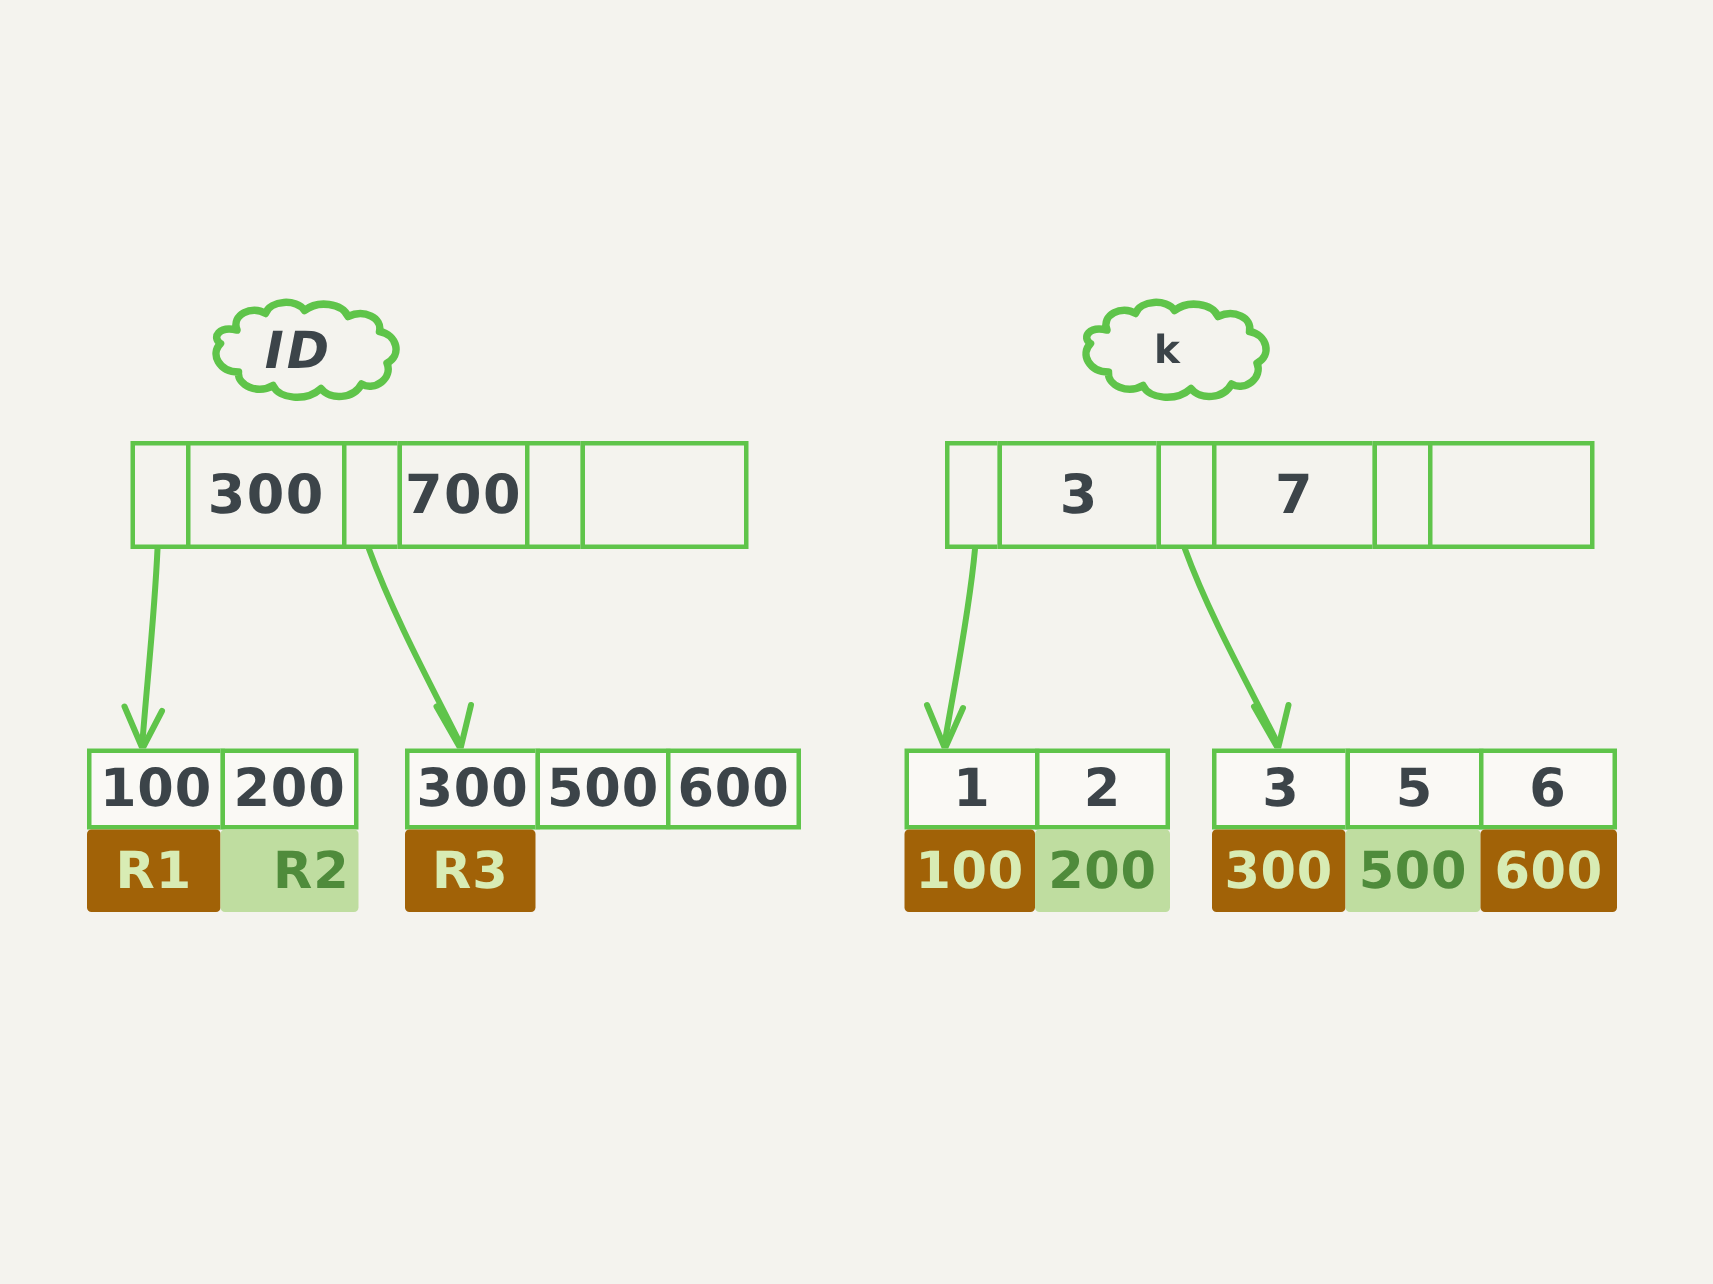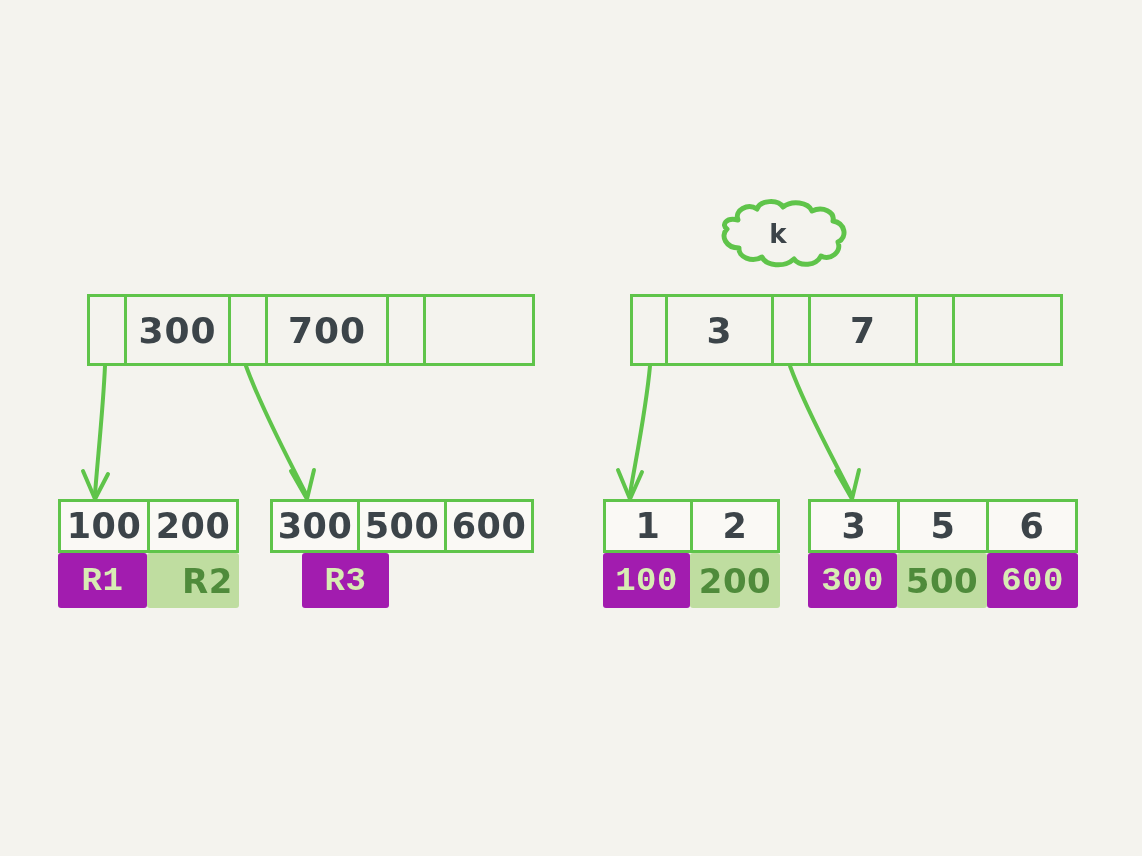--- a/index.html
+++ b/index.html
@@ -132,6 +132,17 @@
     </g>
   </svg>
 
+  <div class="cloud cloud-id" style="left:128px; top:198px; width:142px; height:72px;">
+    <svg width="142" height="72" viewBox="0 0 142 72" xmlns="http://www.w3.org/2000/svg">
+      <path fill="none" stroke="#5fc44a" stroke-width="5" stroke-linecap="round" stroke-linejoin="round" d="M30,22 C26,12 40,5 49,11 C52,2 70,1 75,9
+               C84,2 100,4 104,13 C115,8 127,14 125,23
+               C137,25 140,39 130,44 C134,54 122,63 113,58
+               C108,68 92,69 86,61 C76,70 58,68 54,59
+               C44,65 30,59 31,50 C18,50 12,38 19,31
+               C13,27 18,19 30,22 Z"></path>
+    </svg>
+    <div class="cloud-text">ID</div>
+  </div>
 
   <div class="cloud cloud-k" style="left:708px; top:198px; width:142px; height:72px;">
     <svg width="142" height="72" viewBox="0 0 142 72" xmlns="http://www.w3.org/2000/svg">

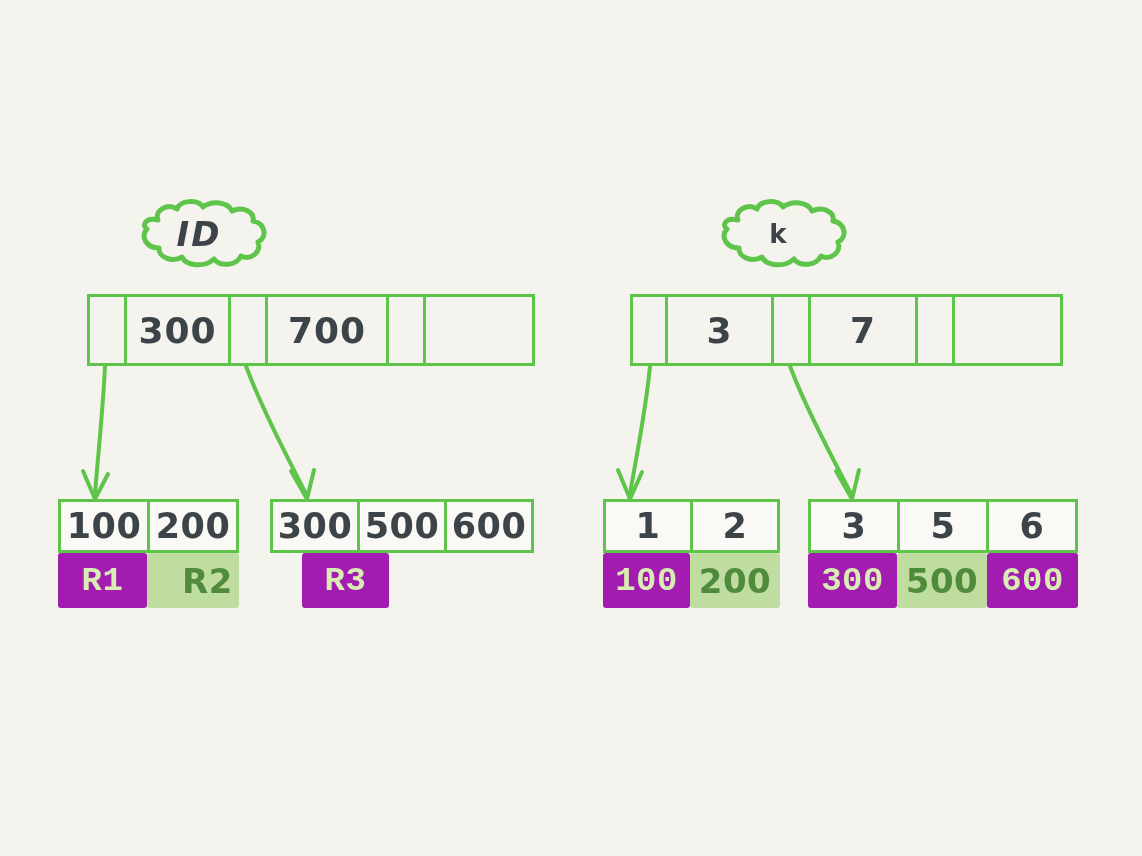--- a/index.html
+++ b/index.html
@@ -160,7 +160,7 @@
     <div class="icell ptr" style="width:40px;  height:72px;"></div>
     <div class="icell key" style="width:107px; height:72px;">300</div>
     <div class="icell ptr" style="width:40px;  height:72px;"></div>
-    <div class="icell key" style="width:124px; height:72px;">700</div>
+    <div class="icell key" style="width:88px; height:72px;">700</div>
     <div class="icell ptr" style="width:40px;  height:72px;"></div>
     <div class="icell empty" style="width:112px; height:72px;"></div>
   </div>

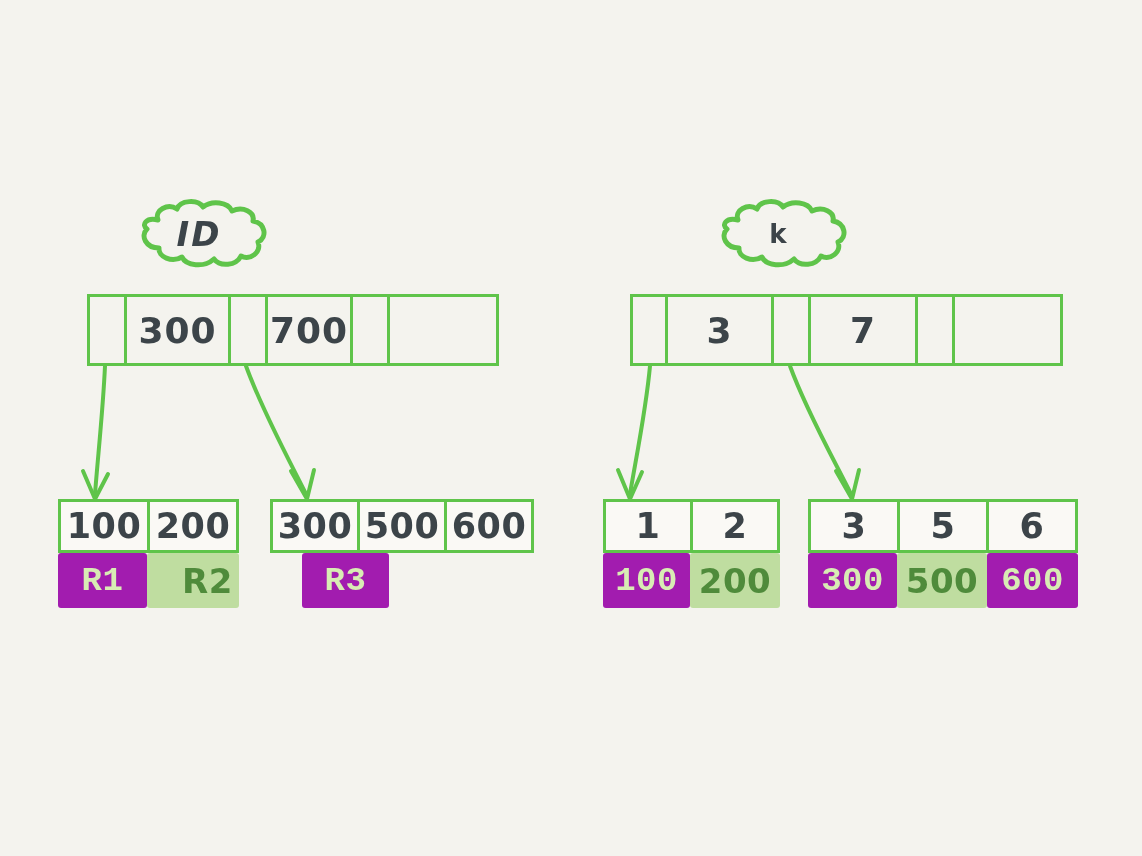--- a/index.html
+++ b/index.html
@@ -86,7 +86,7 @@
     letter-spacing: 0.5px;
     border-radius: 3px;
   }
-  .pcell.dark  { background: #a21caf; color: #d8ecb4; font-family: Liberation Mono, monospace; }
+  .pcell.dark  { background: #a16207; color: #d8ecb4; }
   .pcell.light { background: #bfdda0; color: #4f8b3b; }
 
   

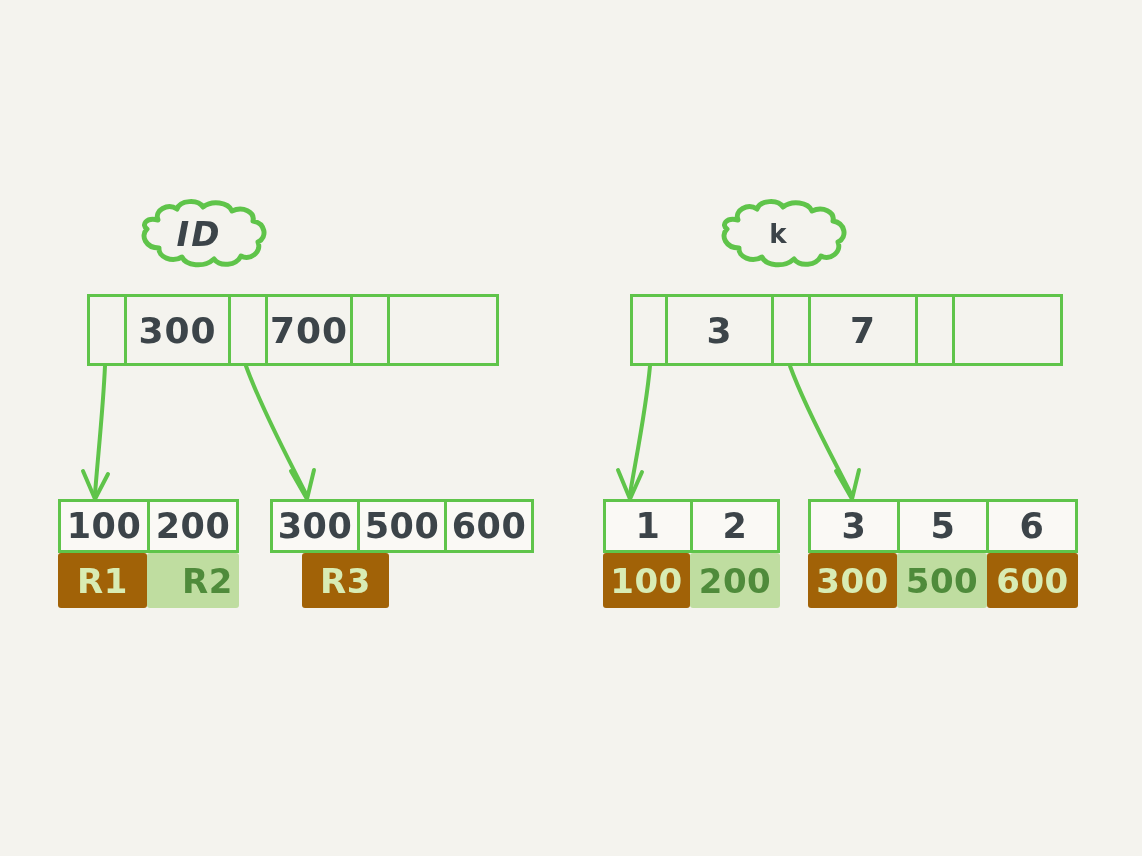--- a/index.html
+++ b/index.html
@@ -192,7 +192,7 @@
       <div class="lcell" style="width:90px; height:54px;">600</div>
     </div>
     <div class="leaf-bot">
-      <div class="pcell dark" style="width:87px; height:55px;margin-left:32px;">R3</div>
+      <div class="pcell dark" style="width:87px; height:55px;">R3</div>
     </div>
   </div>
 

